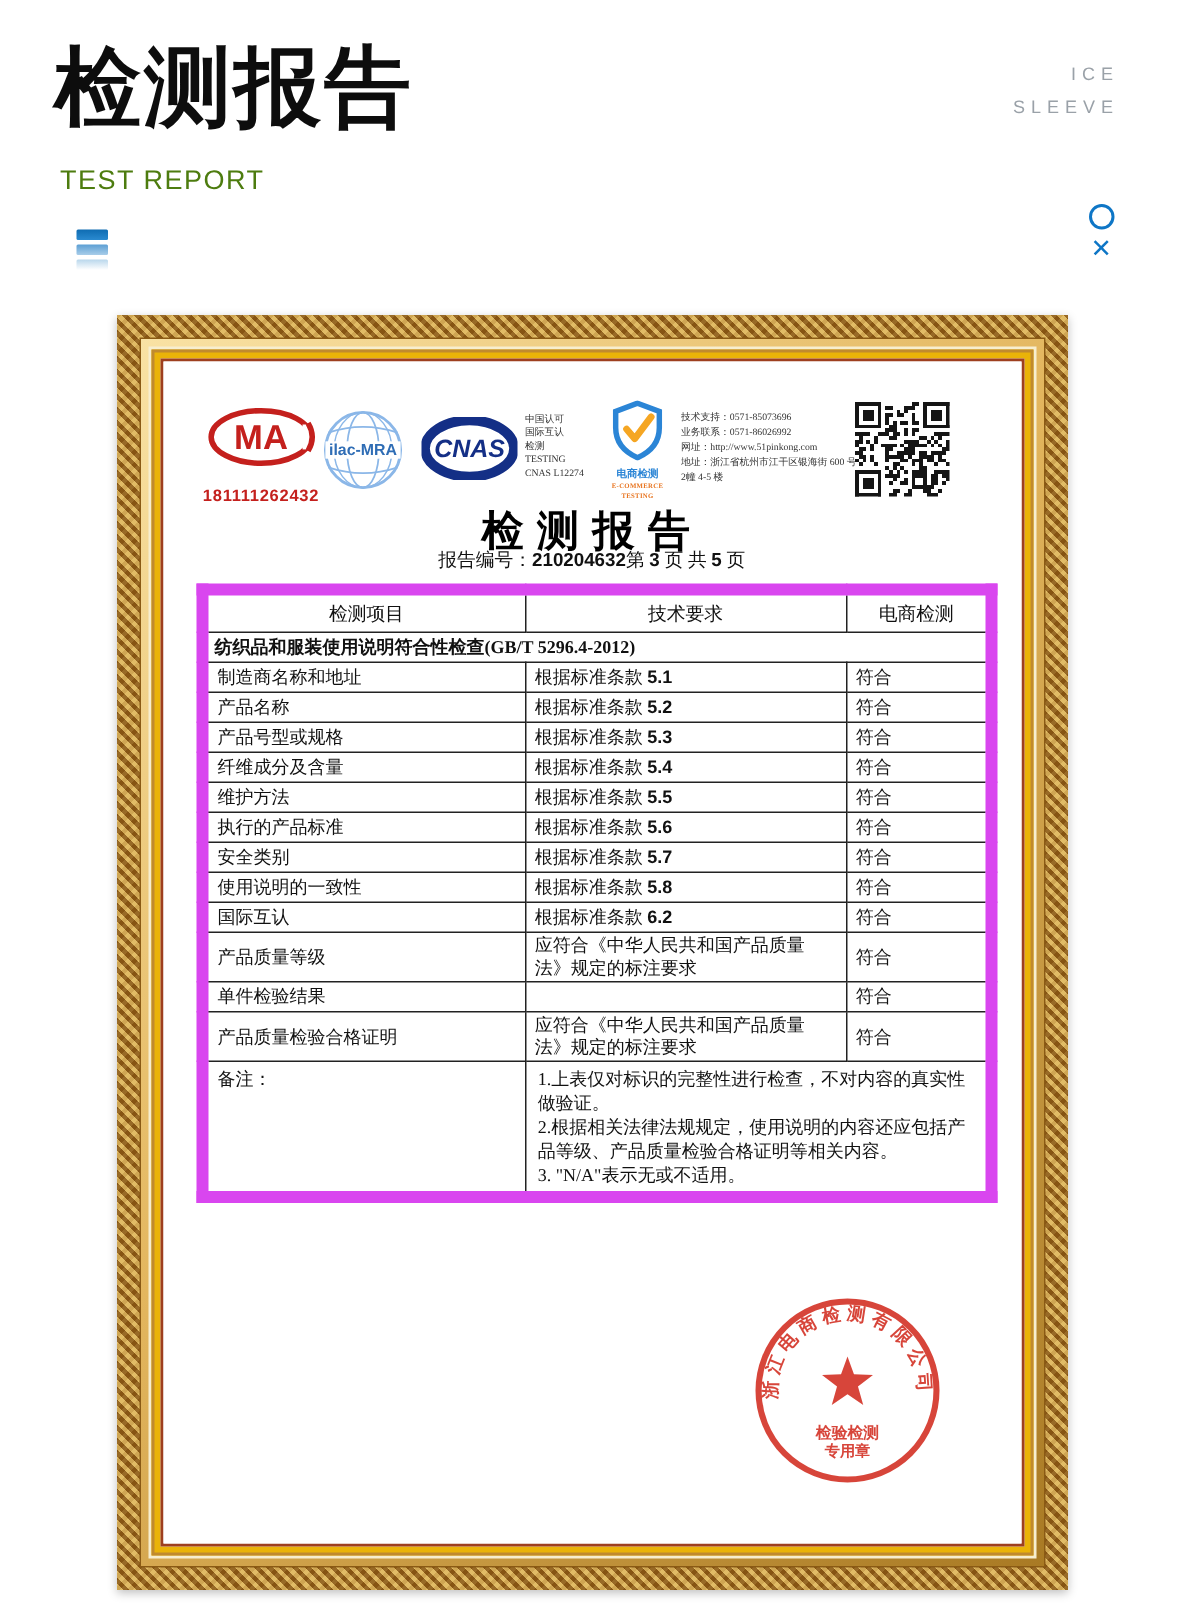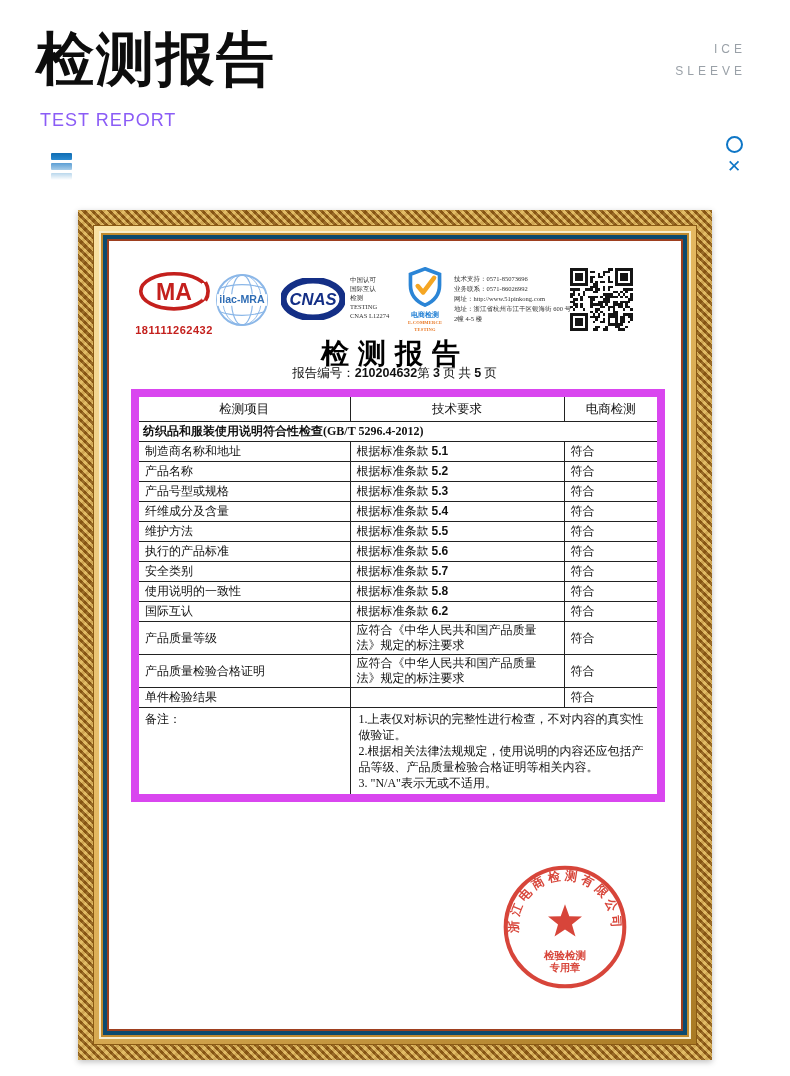--- a/index.html
+++ b/index.html
@@ -9,7 +9,7 @@
   
   .hero-title{position:absolute;left:36px;top:30px;font-size:58px;font-weight:900;
               letter-spacing:2px;color:#0d0d0d;line-height:1;}
-  .hero-sub{position:absolute;left:40px;top:110px;font-size:18px;color:#8b5cf6;letter-spacing:1px;}
+  .hero-sub{position:absolute;left:40px;top:110px;font-size:18px;color:#4d7c0f;letter-spacing:1px;}
   .brand{position:absolute;right:44px;top:38px;text-align:right;color:#9aa1a8;
          font-size:12px;letter-spacing:4px;line-height:22px;}
   .menu-icon{position:absolute;left:51px;top:153px;width:21px;}

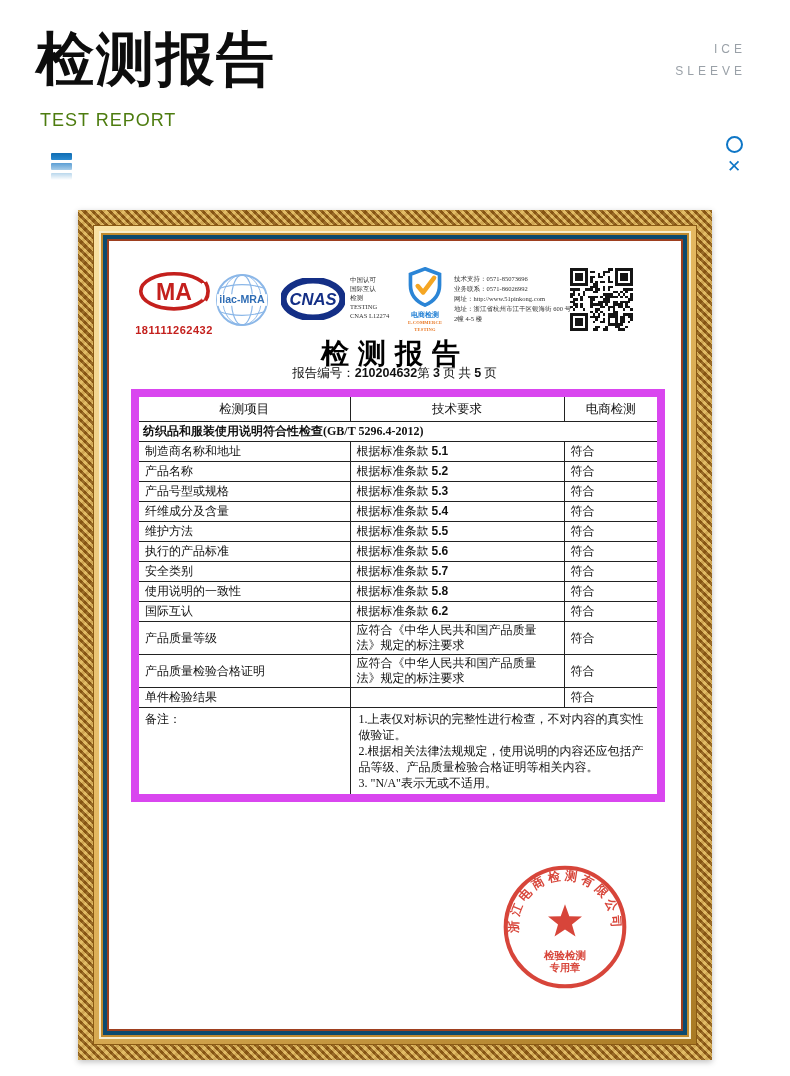--- a/index.html
+++ b/index.html
@@ -30,7 +30,7 @@
   .f-bevel{height:100%;box-sizing:border-box;padding:5px;border:1px solid #8a5a14;
            background:linear-gradient(135deg,#f9e2a4,#e3b65e 45%,#a97a24 100%);}
   .f-mat{height:100%;box-sizing:border-box;padding:2px;background:#f7eecf;}
-  .f-gold{height:100%;box-sizing:border-box;border:2px solid #c08a2e;background:#0c4a6e;padding:4px;}
+  .f-gold{height:100%;box-sizing:border-box;border:2px solid #c08a2e;background:#eab308;padding:4px;}
   .f-maroon{height:100%;box-sizing:border-box;border:2px solid #9e3f1f;background:#fff;}
   .paper{position:relative;width:100%;height:100%;background:#fff;
          font-family:"Liberation Serif","DejaVu Serif",serif;color:#111;}

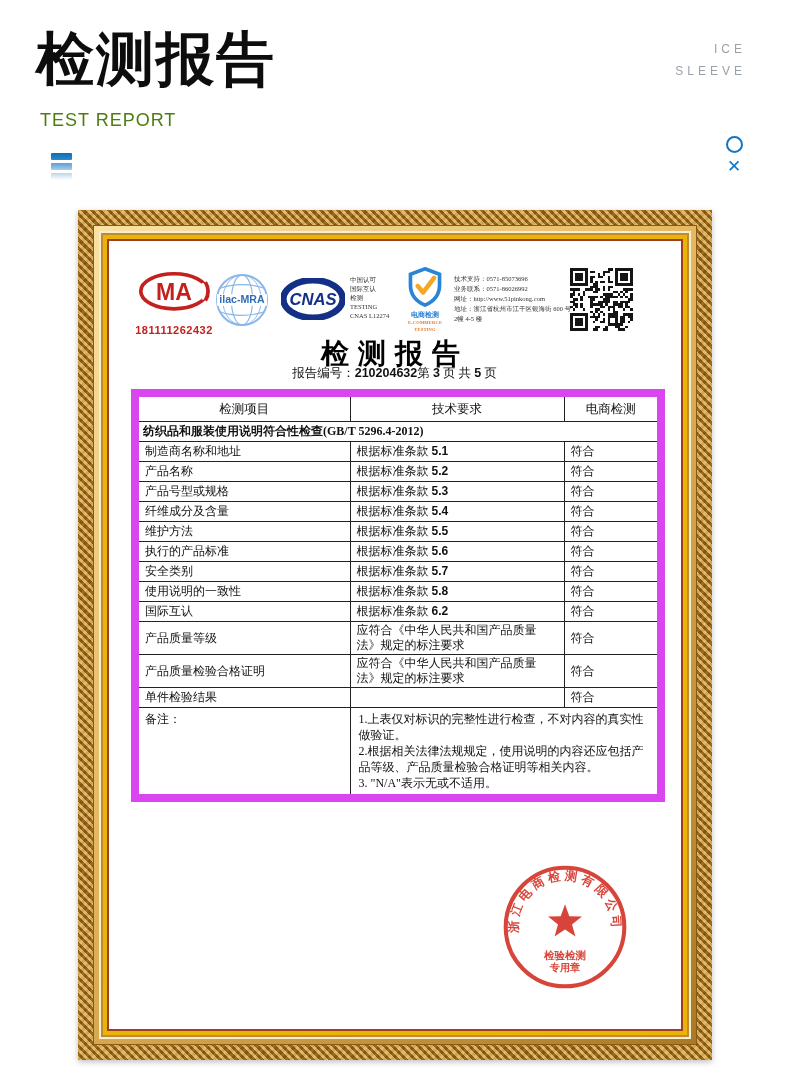--- a/index.html
+++ b/index.html
@@ -457,13 +457,13 @@
                       <td class="c-res">符合</td>
                     </tr>
                     <tr>
+                      <td class="c-item">单件检验结果</td>
+                      <td class="c-req"></td>
+                      <td class="c-res">符合</td>
+                    </tr>
+                    <tr>
                       <td class="c-item">产品质量检验合格证明</td>
                       <td class="c-req">应符合《中华人民共和国产品质量法》规定的标注要求</td>
-                      <td class="c-res">符合</td>
-                    </tr>
-                    <tr>
-                      <td class="c-item">单件检验结果</td>
-                      <td class="c-req"></td>
                       <td class="c-res">符合</td>
                     </tr>
                   </tbody>

